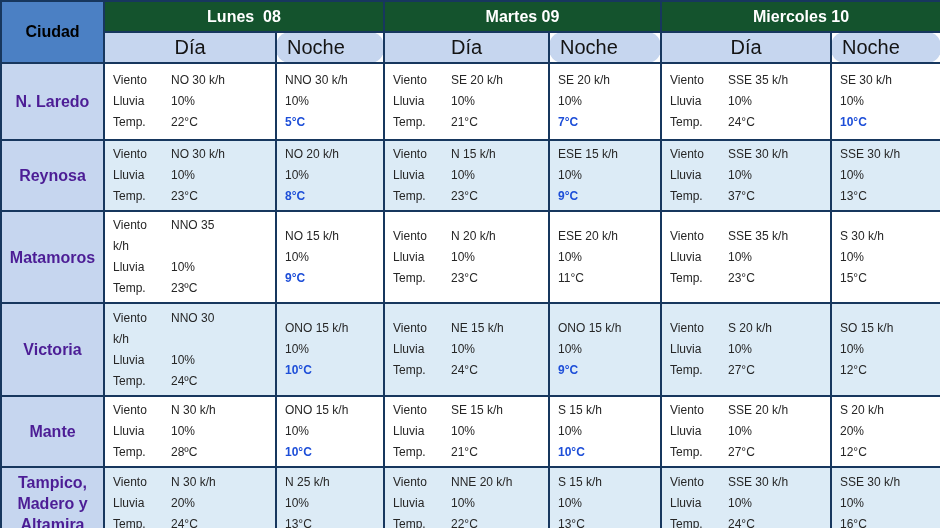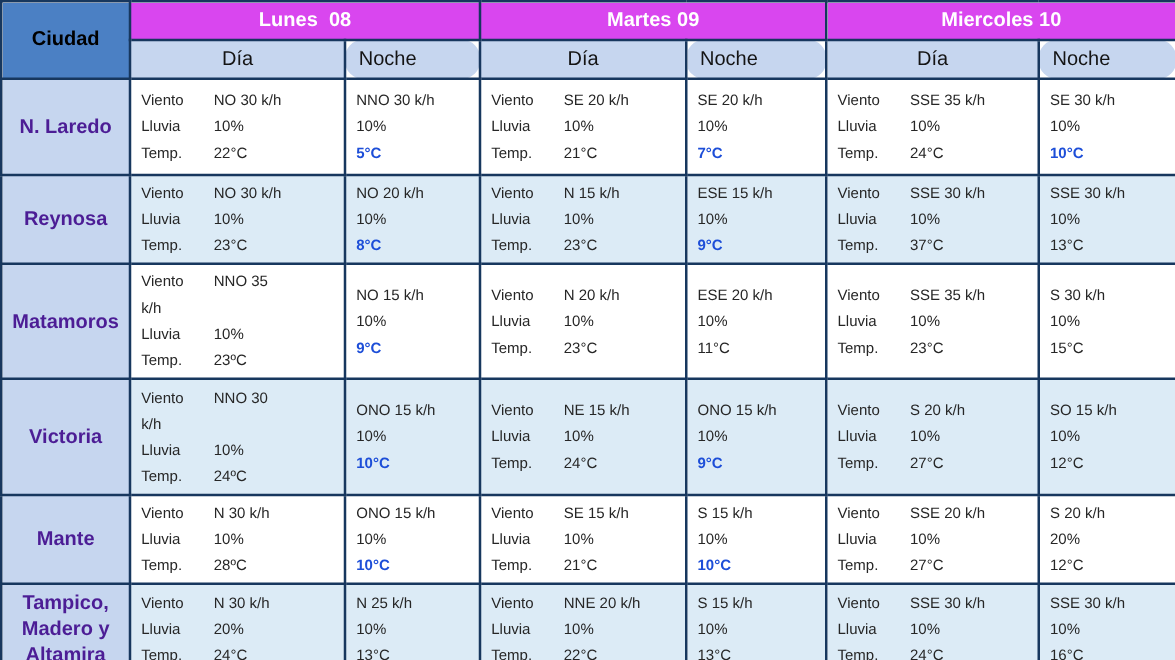--- a/index.html
+++ b/index.html
@@ -16,7 +16,7 @@
     padding:0;
   }
   th.day-header{
-    background:#d946ef;color:#ffffff;
+    background:#14532d;color:#ffffff;
     font-size:16px;font-weight:bold;
     text-align:center;white-space:pre;
   }

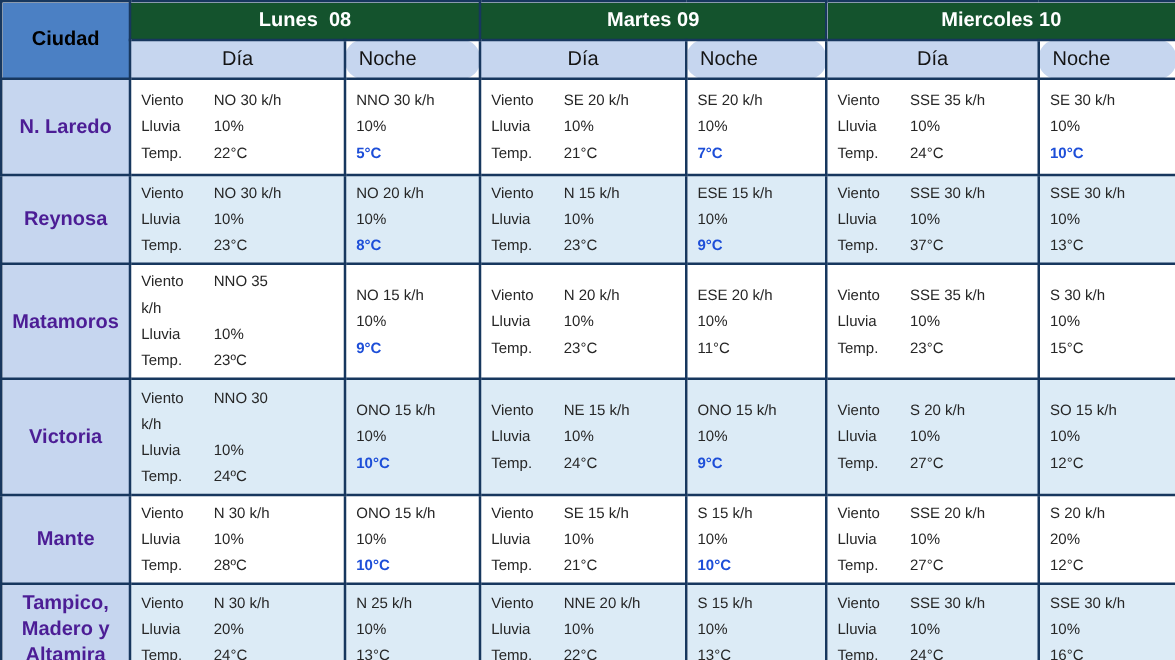--- a/index.html
+++ b/index.html
@@ -26,7 +26,7 @@
   }
   th.sub-header{
     background:#c6d6ef;color:#141414;
-    font-size:16px;font-weight:normal;
+    font-size:20px;font-weight:normal;
   }
   th.sub-dia{text-align:center;}
   th.sub-noche{text-align:left;padding-left:10px;border-radius:14px;}

